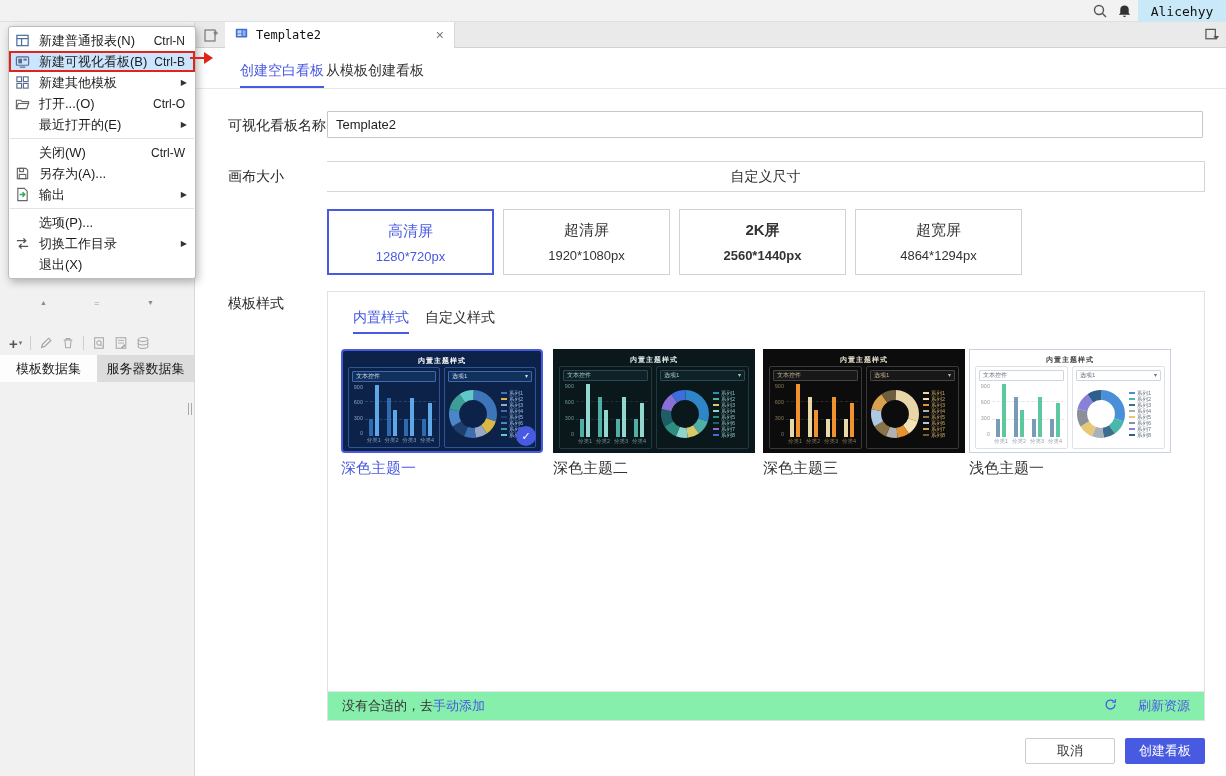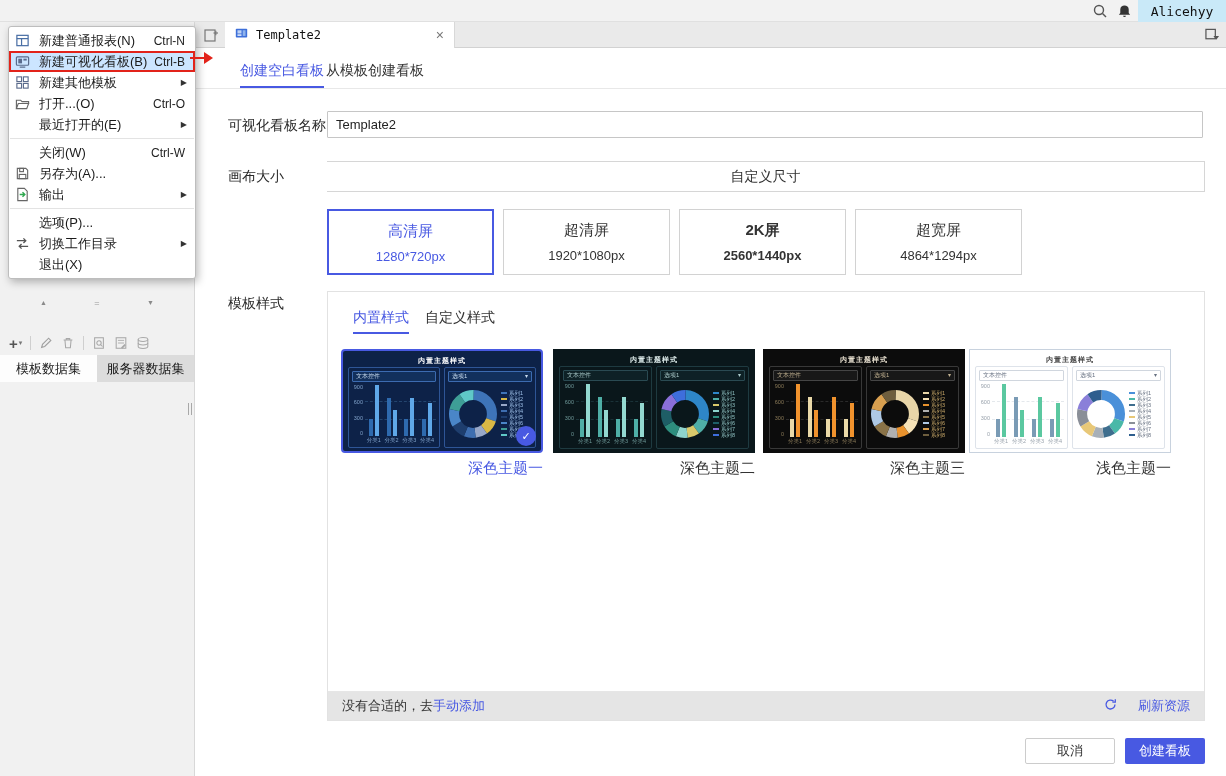--- a/index.html
+++ b/index.html
@@ -108,7 +108,7 @@
   .lrow{display:flex;align-items:center;gap:2px;font-size:5.5px;line-height:6px;white-space:nowrap}
   .ldash{width:6px;height:2px;flex:none}
   .check{position:absolute;right:5px;bottom:5px;width:20px;height:20px;border-radius:50%;background:var(--accent);color:#fff;display:flex;align-items:center;justify-content:center;font-size:11px}
-  .tlabel{position:absolute;top:110px;width:202px;text-align:right;font-size:15px}
+  .tlabel{position:absolute;top:110px;width:202px;text-align:left;font-size:15px}
 
   .btn{position:absolute;top:690px;height:26px;display:flex;align-items:center;justify-content:center;font-size:13px;border-radius:2px;cursor:default}
   .btn.cancel{left:830px;width:90px;background:#FFF;border:1px solid #CCC;color:#333}

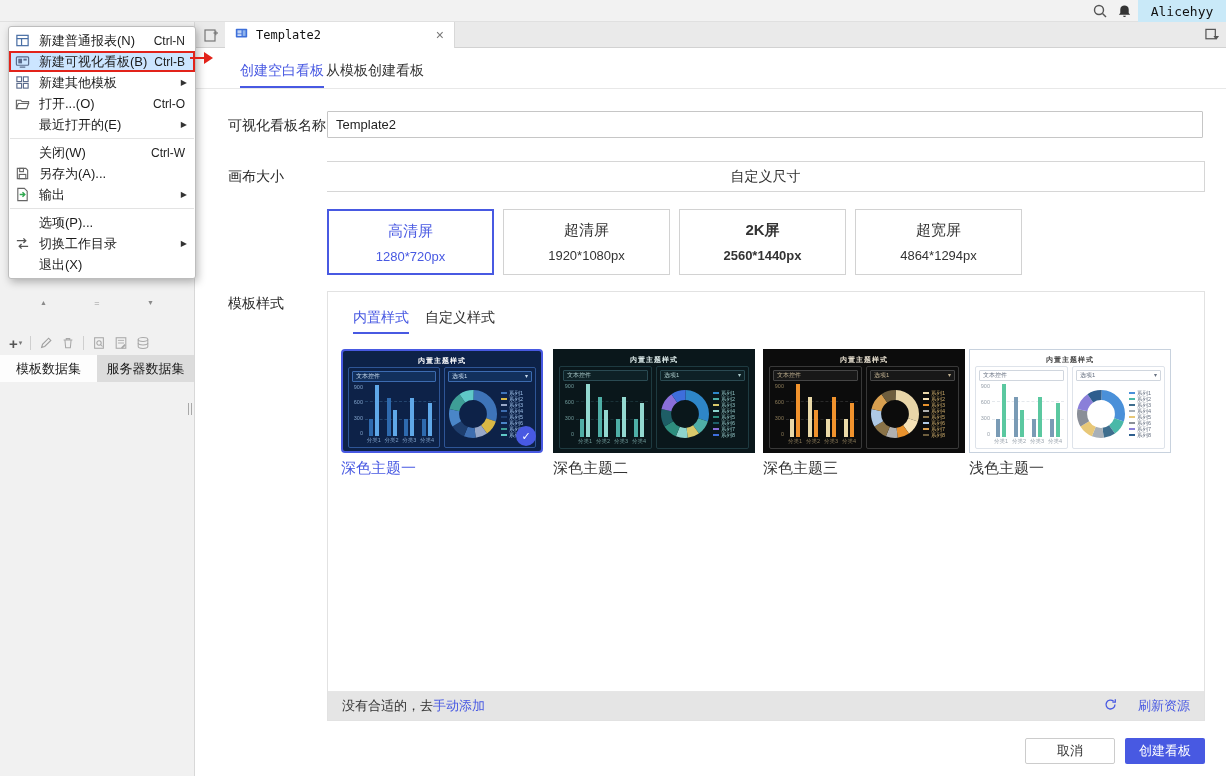--- a/index.html
+++ b/index.html
@@ -79,7 +79,7 @@
   .st-tab.active::after{content:"";position:absolute;left:0;right:0;bottom:-7px;height:2px;background:var(--accent)}
   .st-tab.s1{left:25px}
   .st-tab.s2{left:97px}
-  .panel-footer{position:absolute;left:0;right:0;bottom:0;height:29px;border-top:1px solid #E6E6E6;background:#e5e5e5;display:flex;align-items:center;justify-content:space-between;padding:0 14px;font-size:13px}
+  .panel-footer{position:absolute;left:0;right:0;bottom:0;height:29px;border-top:1px solid #E6E6E6;background:#86efac;display:flex;align-items:center;justify-content:space-between;padding:0 14px;font-size:13px}
   .hint-link{color:var(--accent);cursor:pointer}
   .refresh{display:flex;align-items:center;gap:21px;color:var(--accent);cursor:pointer}
 

